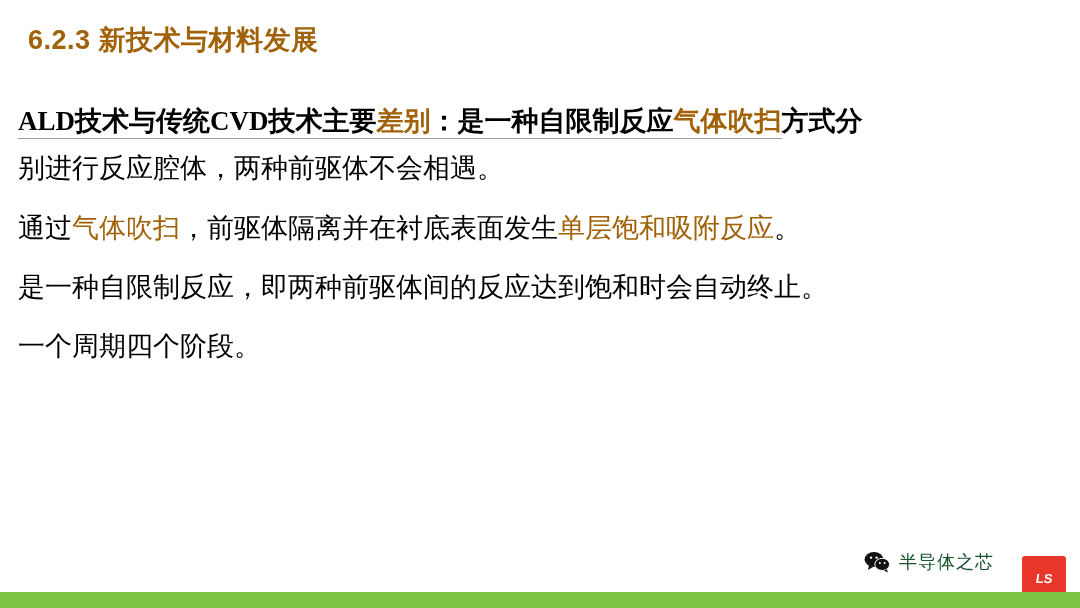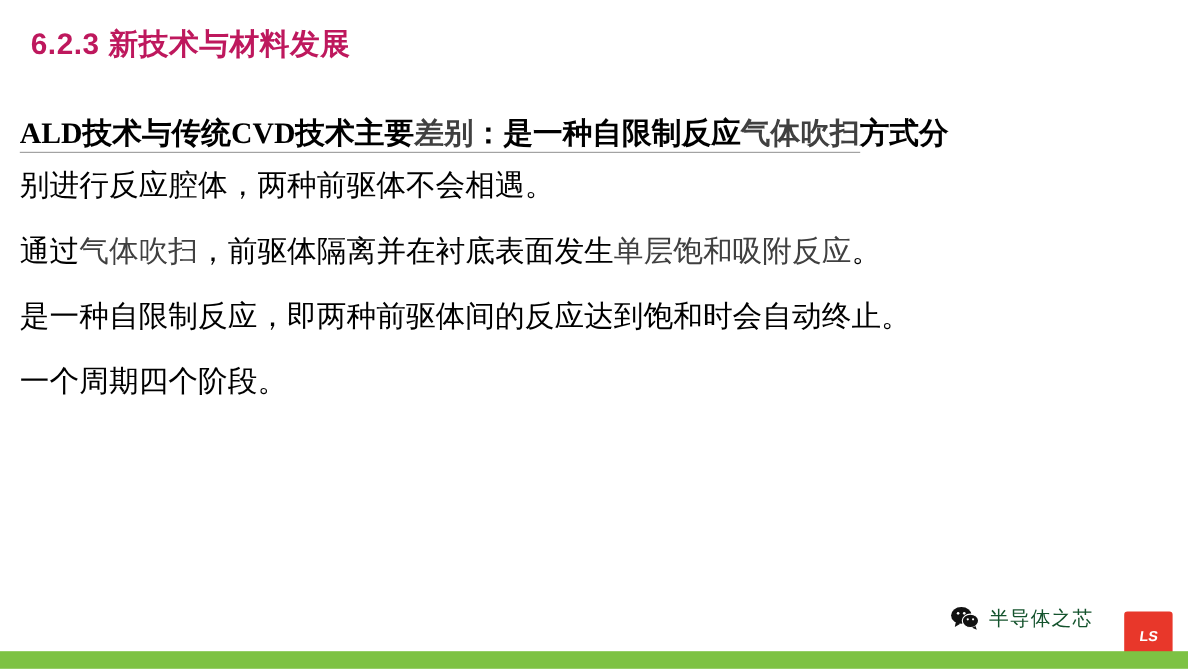--- a/index.html
+++ b/index.html
@@ -27,7 +27,7 @@
     font-family: "Liberation Sans", sans-serif;
     font-size: 27px;
     font-weight: bold;
-    color: #be185d;
+    color: #a16207;
     letter-spacing: 0.5px;
     white-space: nowrap;
   }

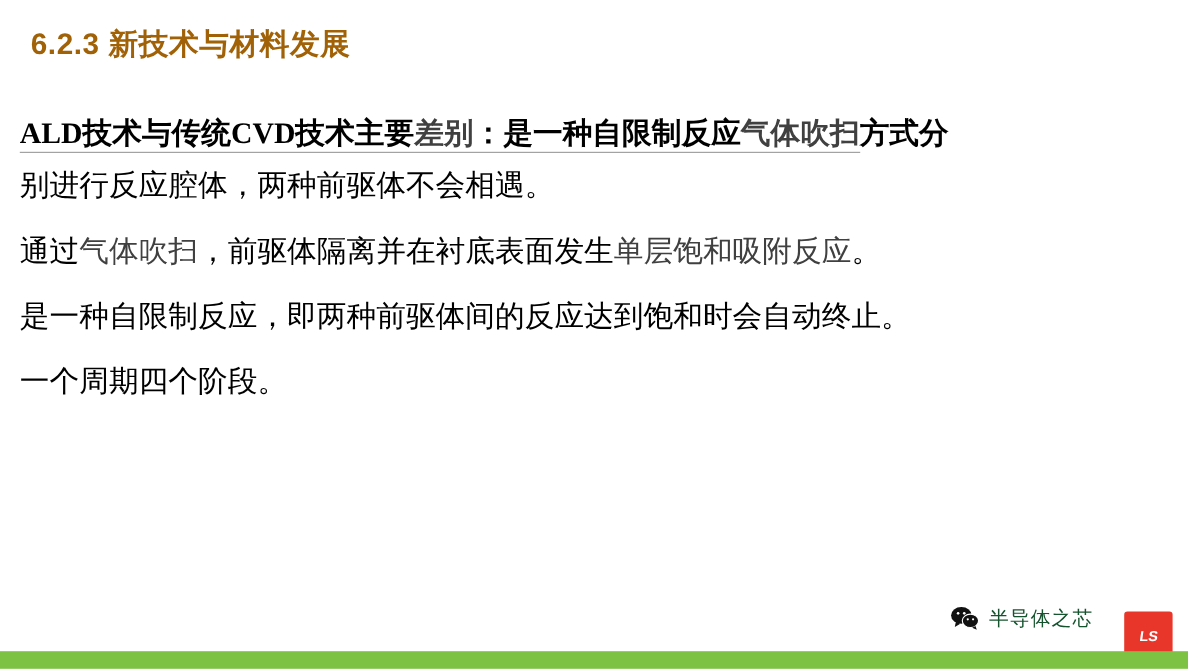--- a/index.html
+++ b/index.html
@@ -54,7 +54,7 @@
     margin-bottom: 24px;
   }
   .red {
-    color: #404040;
+    color: #a16207;
   }
   .underline-seg {
     border-bottom: 1px solid #9a9a9a;

